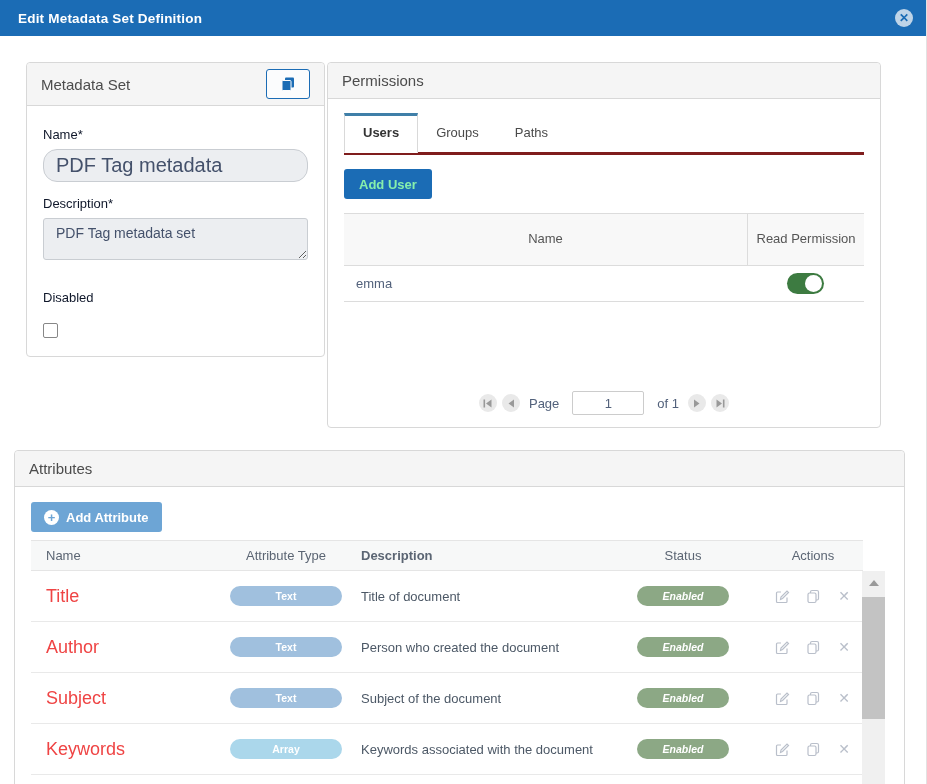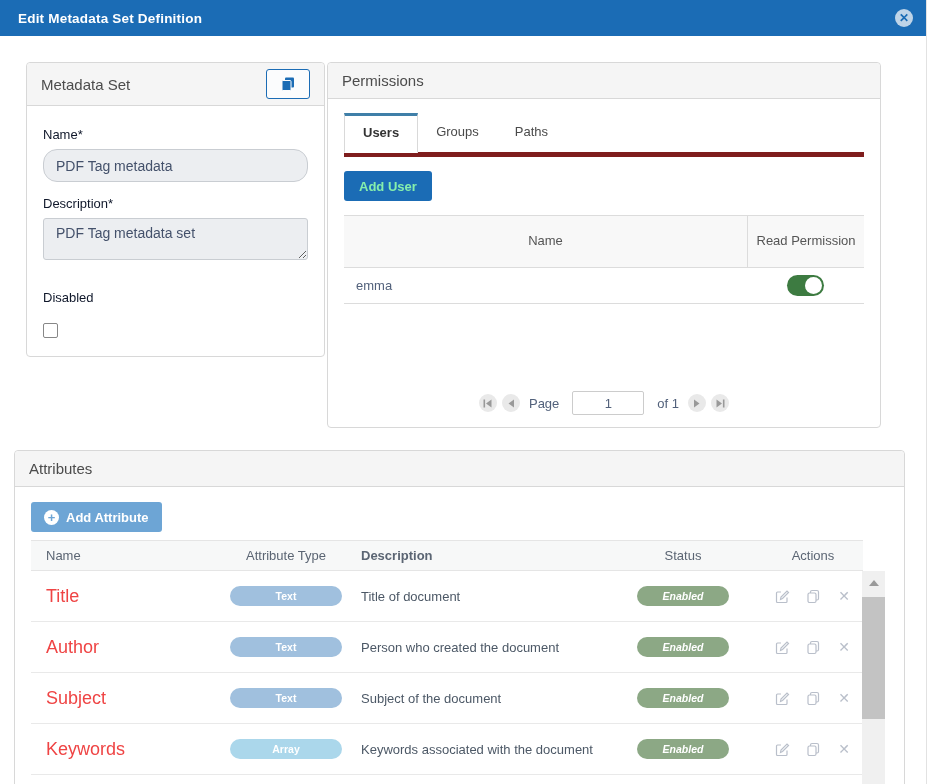--- a/index.html
+++ b/index.html
@@ -64,7 +64,7 @@
   .permissions-panel { left:327px; top:62px; width:554px; height:366px; }
   .permissions-panel .panel-header { height:36px; }
   .permissions-body { position:relative; padding:14px 16px 0; height:328px; }
-  .tabs { display:flex; align-items:flex-start; border-bottom:5px solid #7f1d1d; }
+  .tabs { display:flex; align-items:center; border-bottom:3px solid #7f1d1d; }
   .tab {
     font-size:13px; color:#4a4a4a; padding:11px 18px 12px; cursor:pointer;
   }

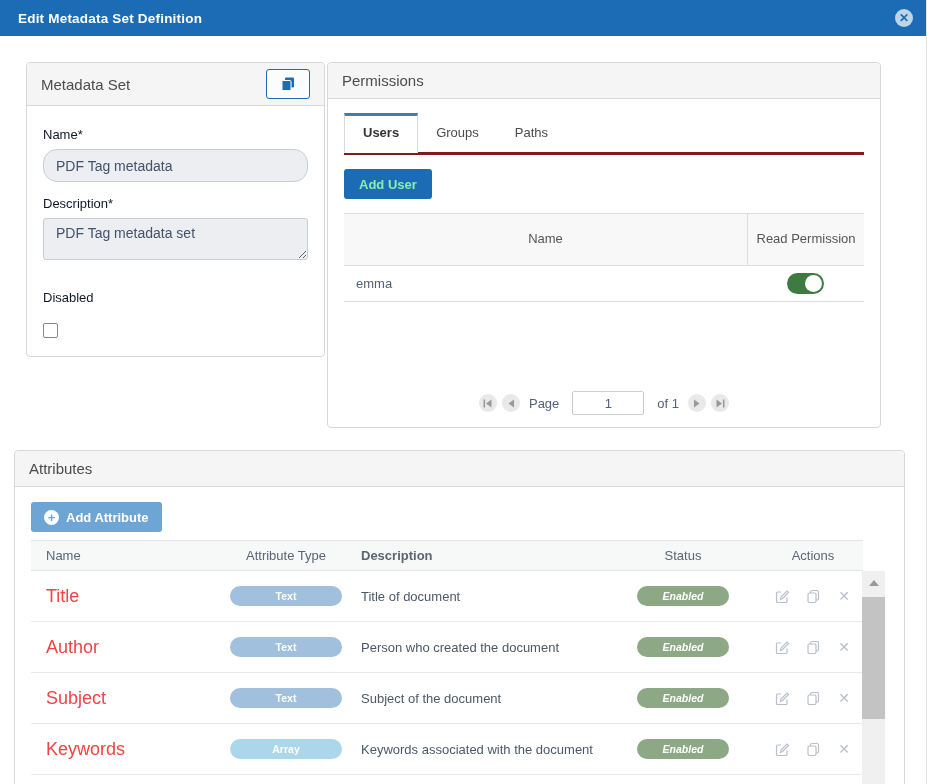--- a/index.html
+++ b/index.html
@@ -46,7 +46,7 @@
   .lbl-disabled { margin:26px 0 0; }
   .text-input {
     width:100%; height:33px; background:#eceef1; border:1px solid #c9cdd2;
-    border-radius:14px; padding:4px 12px; font-size:14px; color:#44516b;
+    border-radius:14px; padding:4px 12px; font-size:20px; color:#44516b;
     font-family:"Liberation Sans", sans-serif;
   }
   .text-area {

